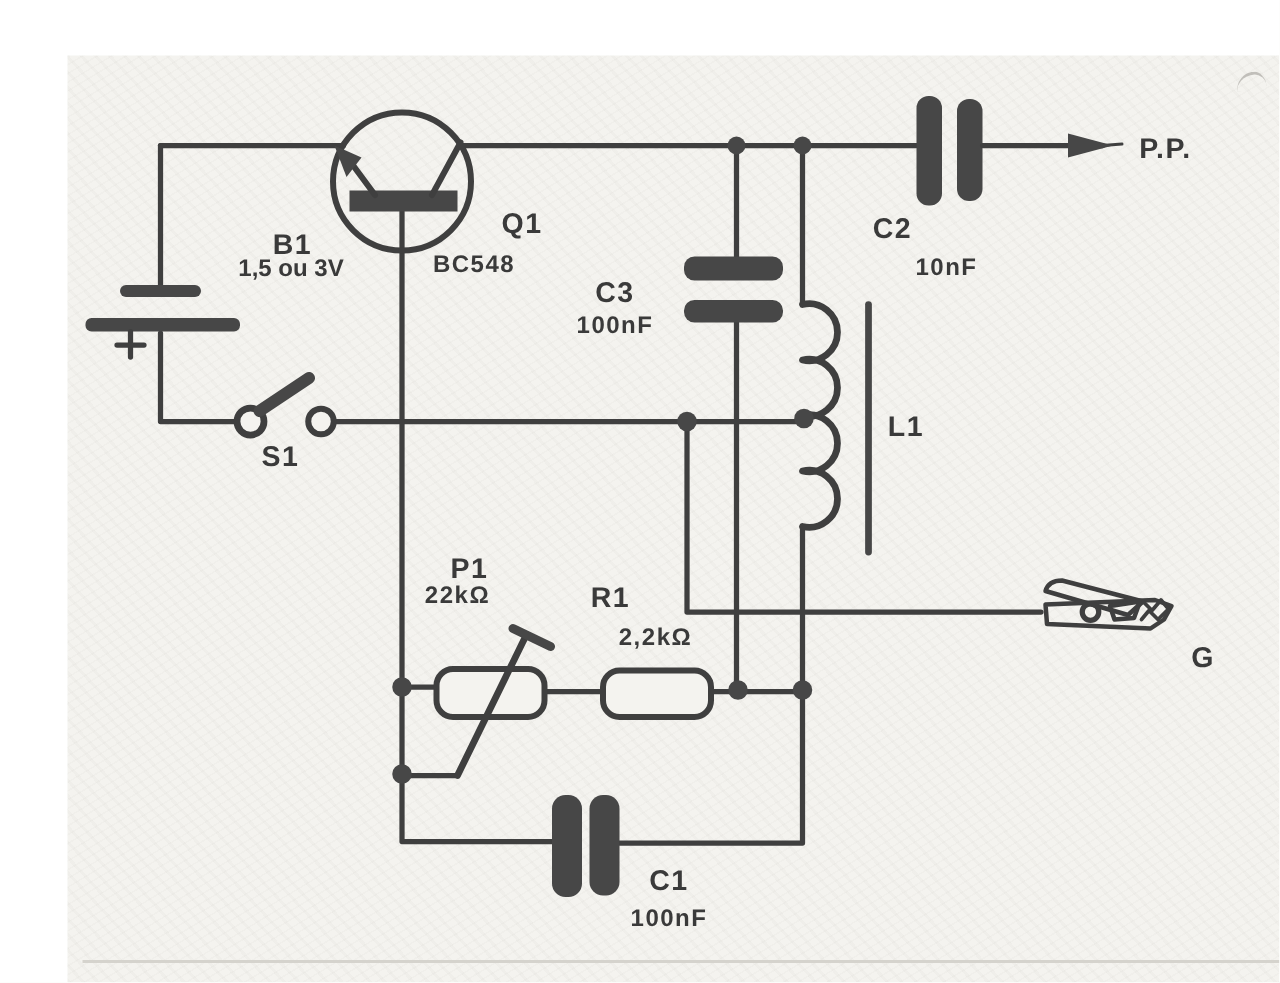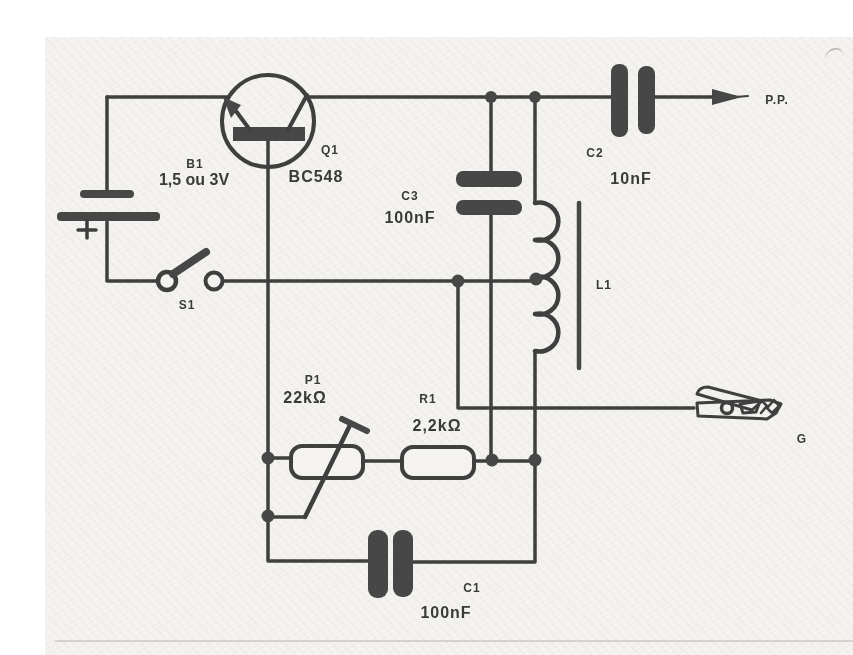--- a/index.html
+++ b/index.html
@@ -13,7 +13,7 @@
   svg.schem{position:absolute;left:0;top:0;}
   .lbl{position:absolute;transform:translate(-50%,-50%);color:#3a3a3a;font-weight:700;
        font-size:16px;letter-spacing:1px;white-space:nowrap;line-height:1;}
-  .lbl.small{font-size:12px;}
+  .lbl.small{font-size:19px;}
   .scan-bottom-line{position:absolute;left:55px;top:640px;width:798px;height:2px;background:#d5d3cd;}
   .scan-mark{position:absolute;left:824px;top:48px;width:20px;height:10px;
      border-top:2px solid #b5b3ae;border-radius:60% 40% 0 0/100% 90% 0 0;transform:rotate(-8deg);opacity:.8;}

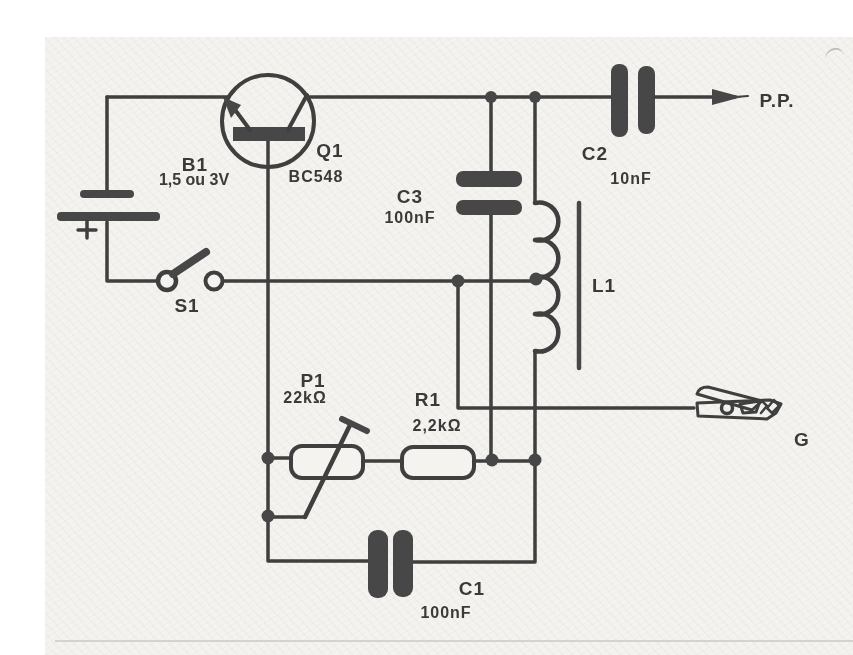--- a/index.html
+++ b/index.html
@@ -132,7 +132,7 @@
 
   <div class="lbl small" style="left:195px;top:164px">B1</div>
   <div class="lbl" style="left:194px;top:180px;letter-spacing:0">1,5 ou 3V</div>
-  <div class="lbl small" style="left:330px;top:150px">Q1</div>
+  <div class="lbl small" style="left:348px;top:150px">Q1</div>
   <div class="lbl" style="left:316px;top:177px">BC548</div>
   <div class="lbl small" style="left:187px;top:305px">S1</div>
   <div class="lbl small" style="left:410px;top:196px">C3</div>

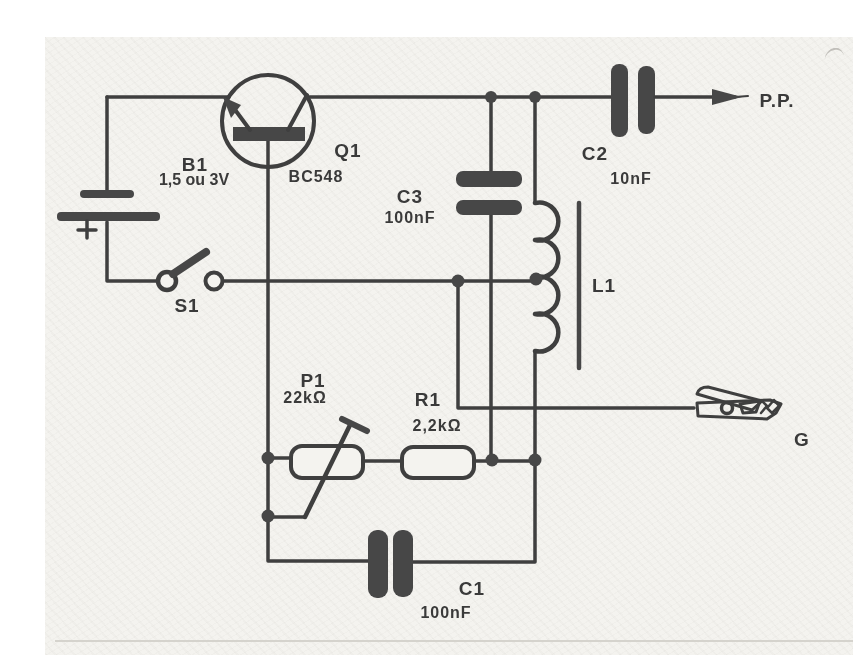--- a/index.html
+++ b/index.html
@@ -142,7 +142,7 @@
   <div class="lbl small" style="left:604px;top:285px">L1</div>
   <div class="lbl small" style="left:313px;top:380px">P1</div>
   <div class="lbl" style="left:305px;top:398px">22kΩ</div>
-  <div class="lbl small" style="left:428px;top:399px">R1</div>
+  <div class="lbl small" style="left:407px;top:399px">R1</div>
   <div class="lbl" style="left:437px;top:426px">2,2kΩ</div>
   <div class="lbl small" style="left:472px;top:588px">C1</div>
   <div class="lbl" style="left:446px;top:613px">100nF</div>

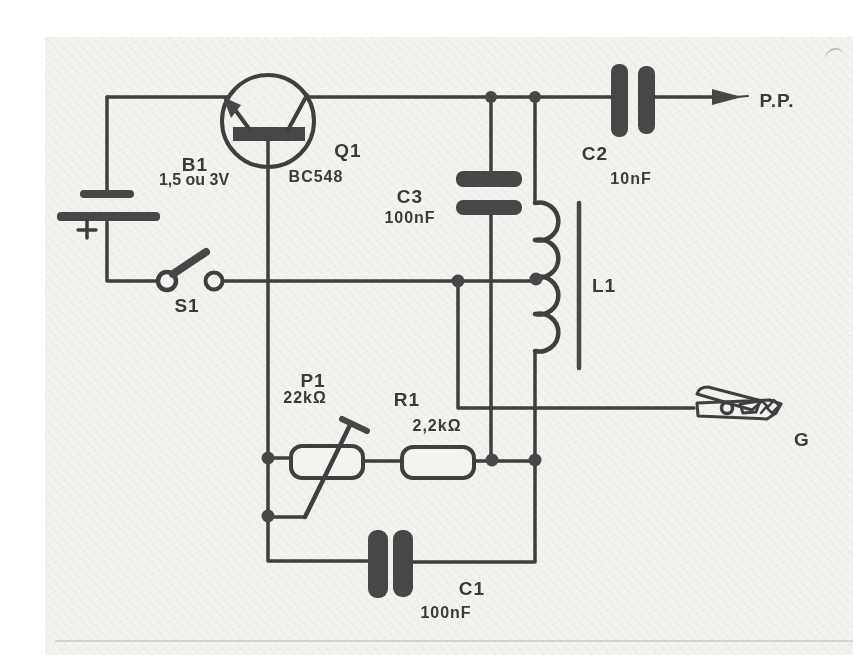--- a/index.html
+++ b/index.html
@@ -144,7 +144,7 @@
   <div class="lbl" style="left:305px;top:398px">22kΩ</div>
   <div class="lbl small" style="left:407px;top:399px">R1</div>
   <div class="lbl" style="left:437px;top:426px">2,2kΩ</div>
-  <div class="lbl small" style="left:472px;top:588px">C1</div>
+  <div class="lbl small" style="left:446px;top:588px">C1</div>
   <div class="lbl" style="left:446px;top:613px">100nF</div>
   <div class="lbl small" style="left:777px;top:100px">P.P.</div>
   <div class="lbl small" style="left:802px;top:439px">G</div>

